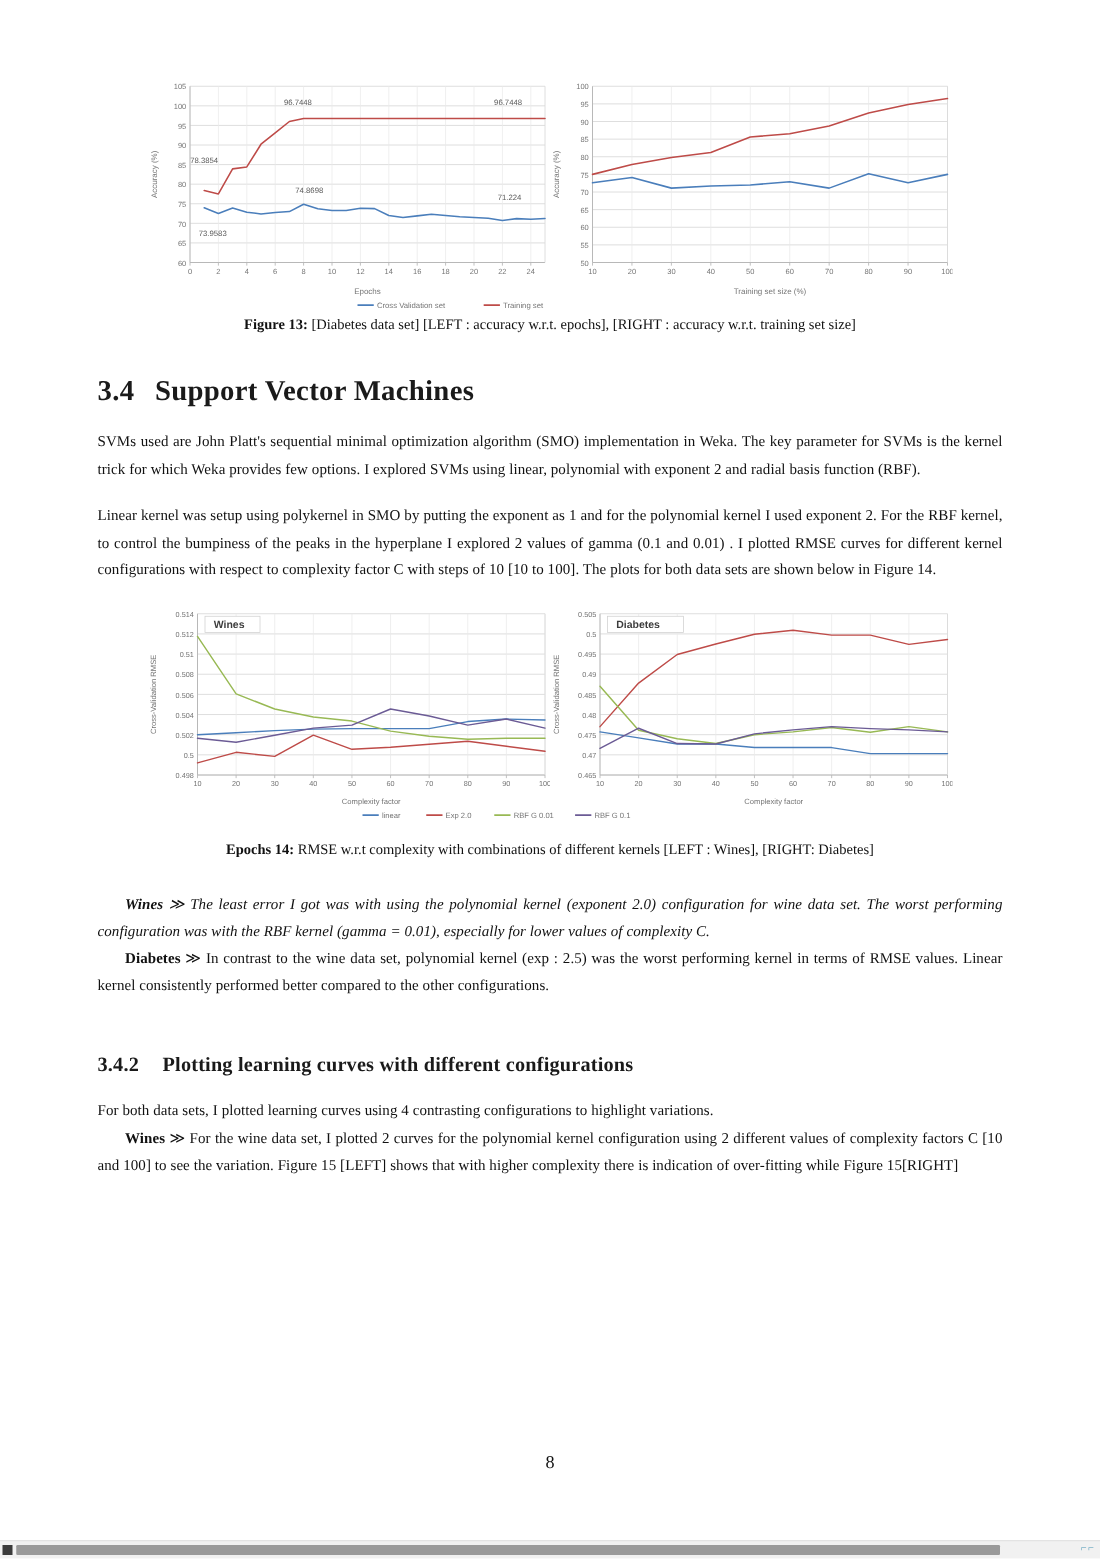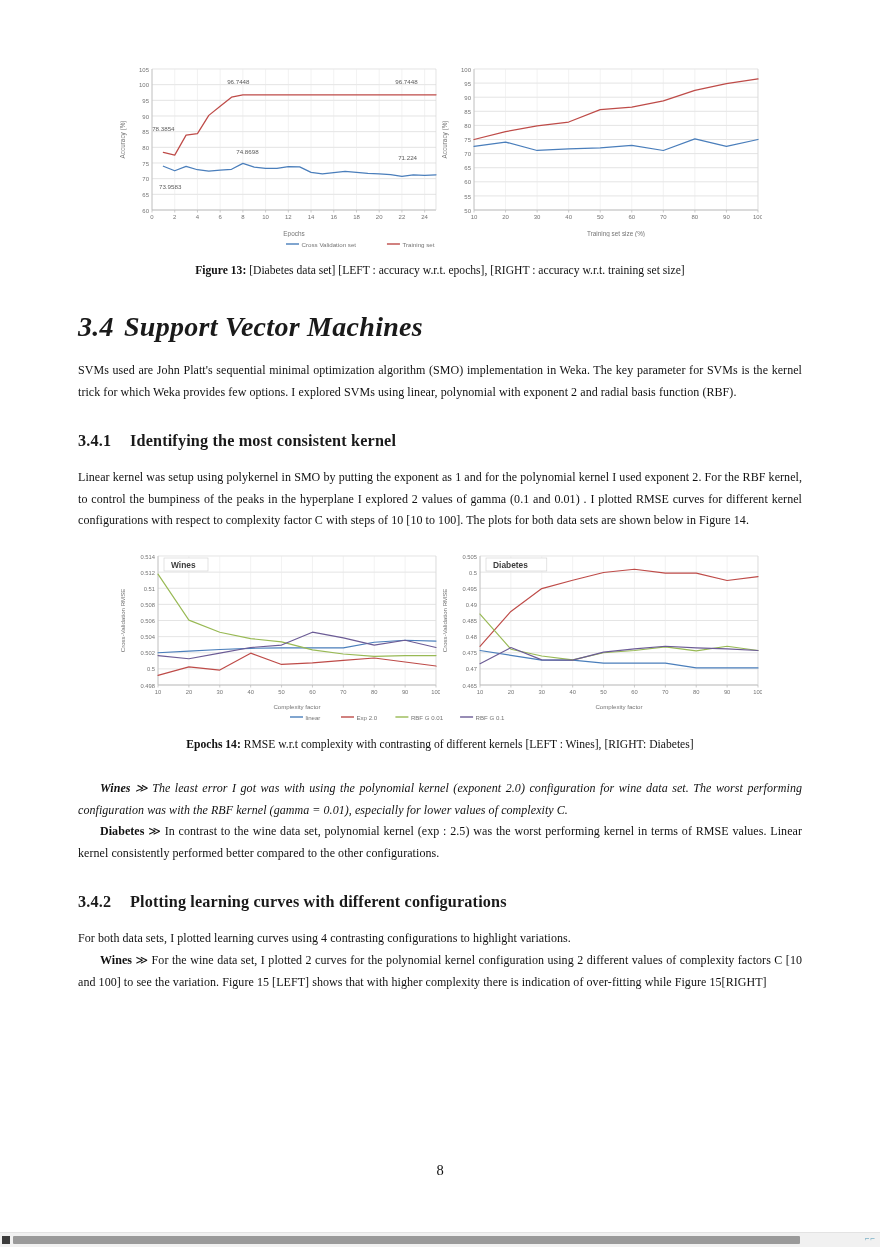--- a/index.html
+++ b/index.html
@@ -295,7 +295,7 @@
           </svg>
       </div>
 
-      <p class="caption" style="margin-top:13px;">
+      <p class="caption" style="margin-top:2px;">
         <span class="cap-label">Figure 13:</span>
         <span>[Diabetes data set] [LEFT : accuracy w.r.t. epochs], [RIGHT : accuracy w.r.t. training set size]</span>
       </p>

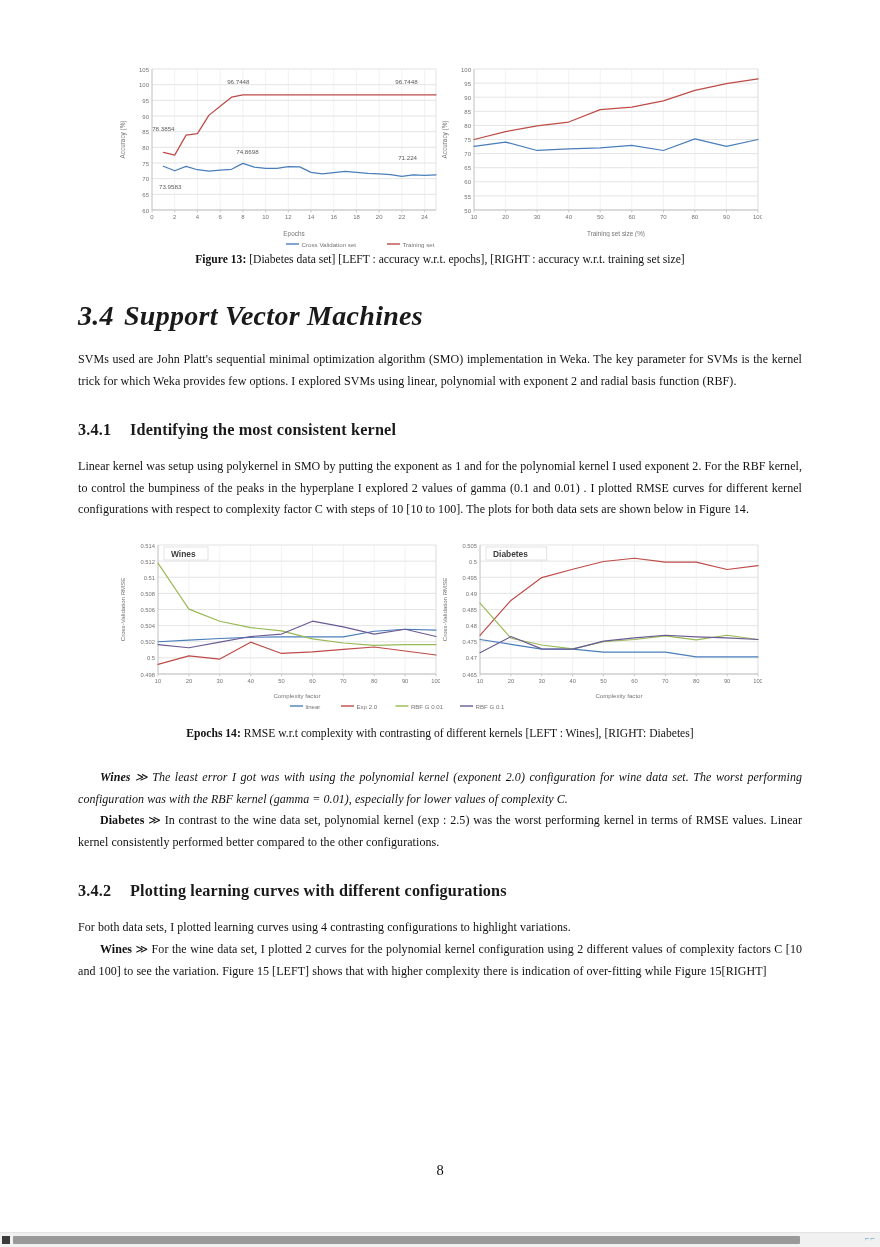--- a/index.html
+++ b/index.html
@@ -49,11 +49,10 @@
 
   h2.section-head {
     font-family: "Liberation Serif", serif;
-    font-size: 28px;
+    font-size: 23px;
     font-weight: bold;
     margin: 0;
     letter-spacing: 0.01em;
-    font-style: italic;
   }
   h2.section-head .num { display: inline-block; min-width: 46px; }
   h3.subsection-head {

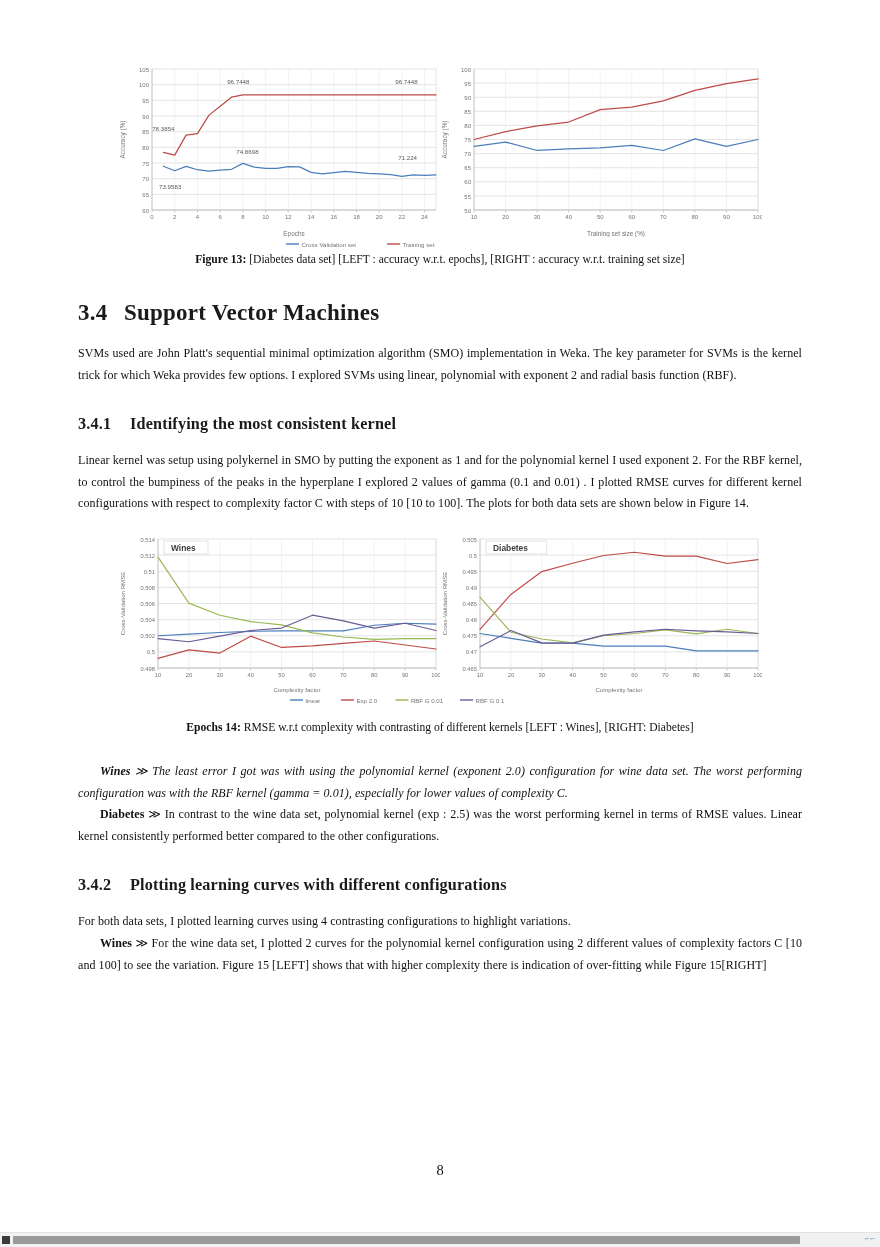--- a/index.html
+++ b/index.html
@@ -306,9 +306,6 @@
       <p class="body-text" style="margin-top:17px;">SVMs used are John Platt's sequential minimal optimization algorithm (SMO) implementation in Weka. The key parameter for SVMs is the kernel trick for which Weka provides few options. I explored SVMs using linear, polynomial with exponent 2 and radial basis function (RBF).</p>
 
 
-      <h3 class="subsection-head" style="margin-top:29px;">
-        <span class="num">3.4.1</span><span>Identifying the most consistent kernel</span>
-      </h3>
 
       <p class="body-text" style="margin-top:16px;">Linear kernel was setup using polykernel in SMO by putting the exponent as 1 and for the polynomial kernel I used exponent 2. For the RBF kernel, to control the bumpiness of the peaks in the hyperplane I explored 2 values of gamma (0.1 and 0.01) . I plotted RMSE curves for different kernel configurations with respect to complexity factor C with steps of 10 [10 to 100]. The plots for both data sets are shown below in Figure 14.</p>
 

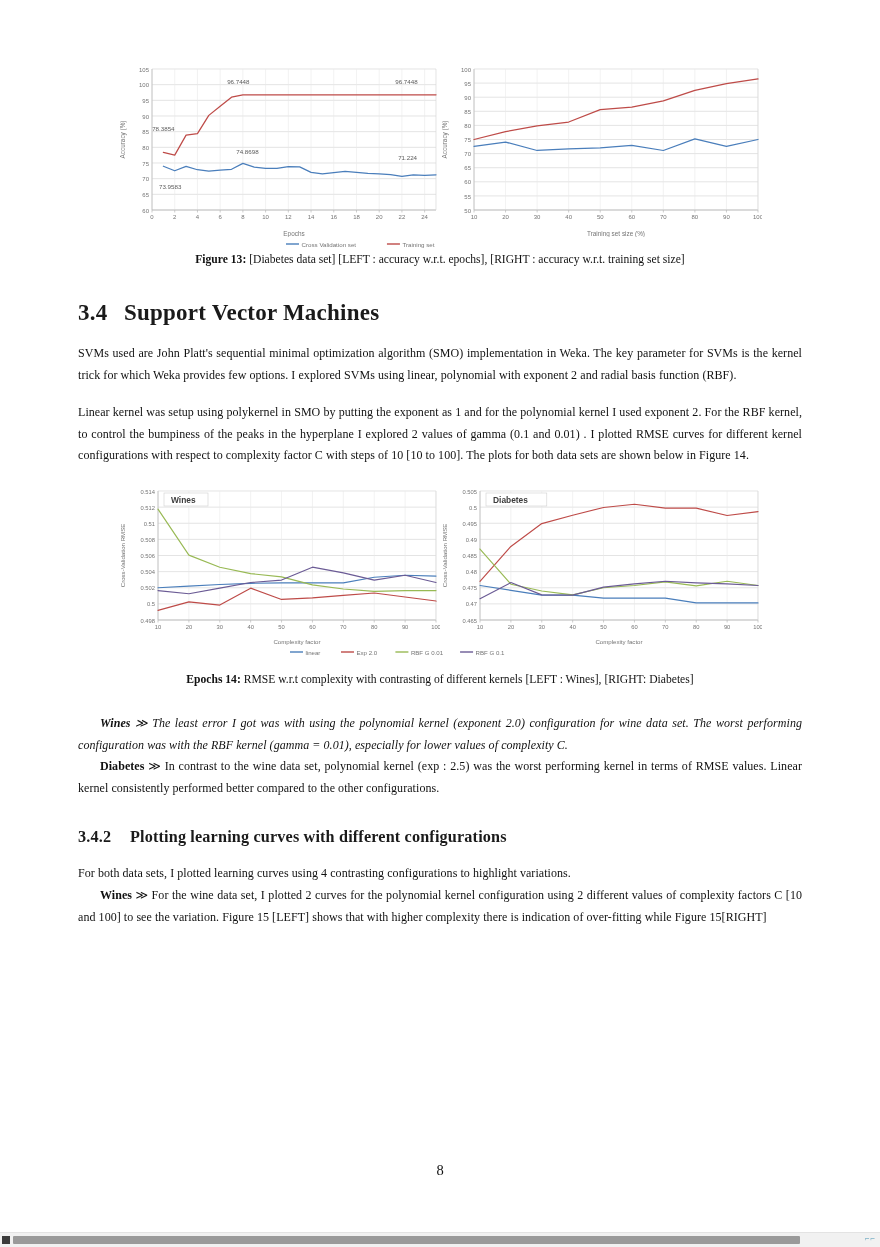--- a/index.html
+++ b/index.html
@@ -454,7 +454,7 @@
 
       <p class="caption" style="margin-top:14px;">
         <span class="cap-label">Epochs 14:</span>
-        <span>RMSE w.r.t complexity with contrasting of different kernels [LEFT : Wines], [RIGHT: Diabetes]</span>
+        <span>RMSE w.r.t complexity with combinations of different kernels [LEFT : Wines], [RIGHT: Diabetes]</span>
       </p>
 
       <p class="body-text indent" style="margin-top:27px;font-style:italic;">

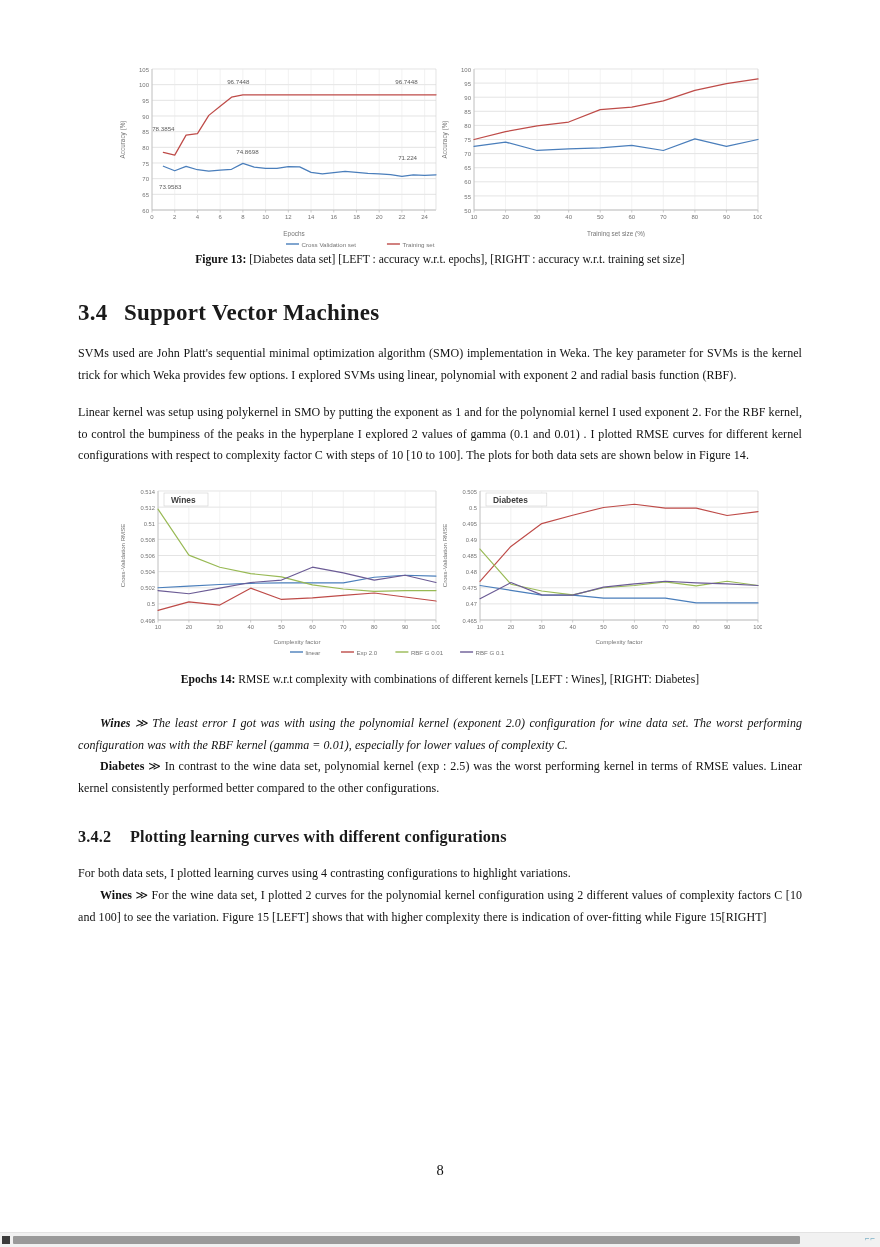--- a/index.html
+++ b/index.html
@@ -465,7 +465,7 @@
         <span class="bold">Diabetes</span><span> ≫ </span><span>In contrast to the wine data set, polynomial kernel (exp : 2.5) was the worst performing kernel in terms of RMSE values. Linear kernel consistently performed better compared to the other configurations.</span>
       </p>
 
-      <h3 class="subsection-head" style="margin-top:29px;">
+      <h3 class="subsection-head" style="margin-top:44px;">
         <span class="num">3.4.2</span><span>Plotting learning curves with different configurations</span>
       </h3>
 

